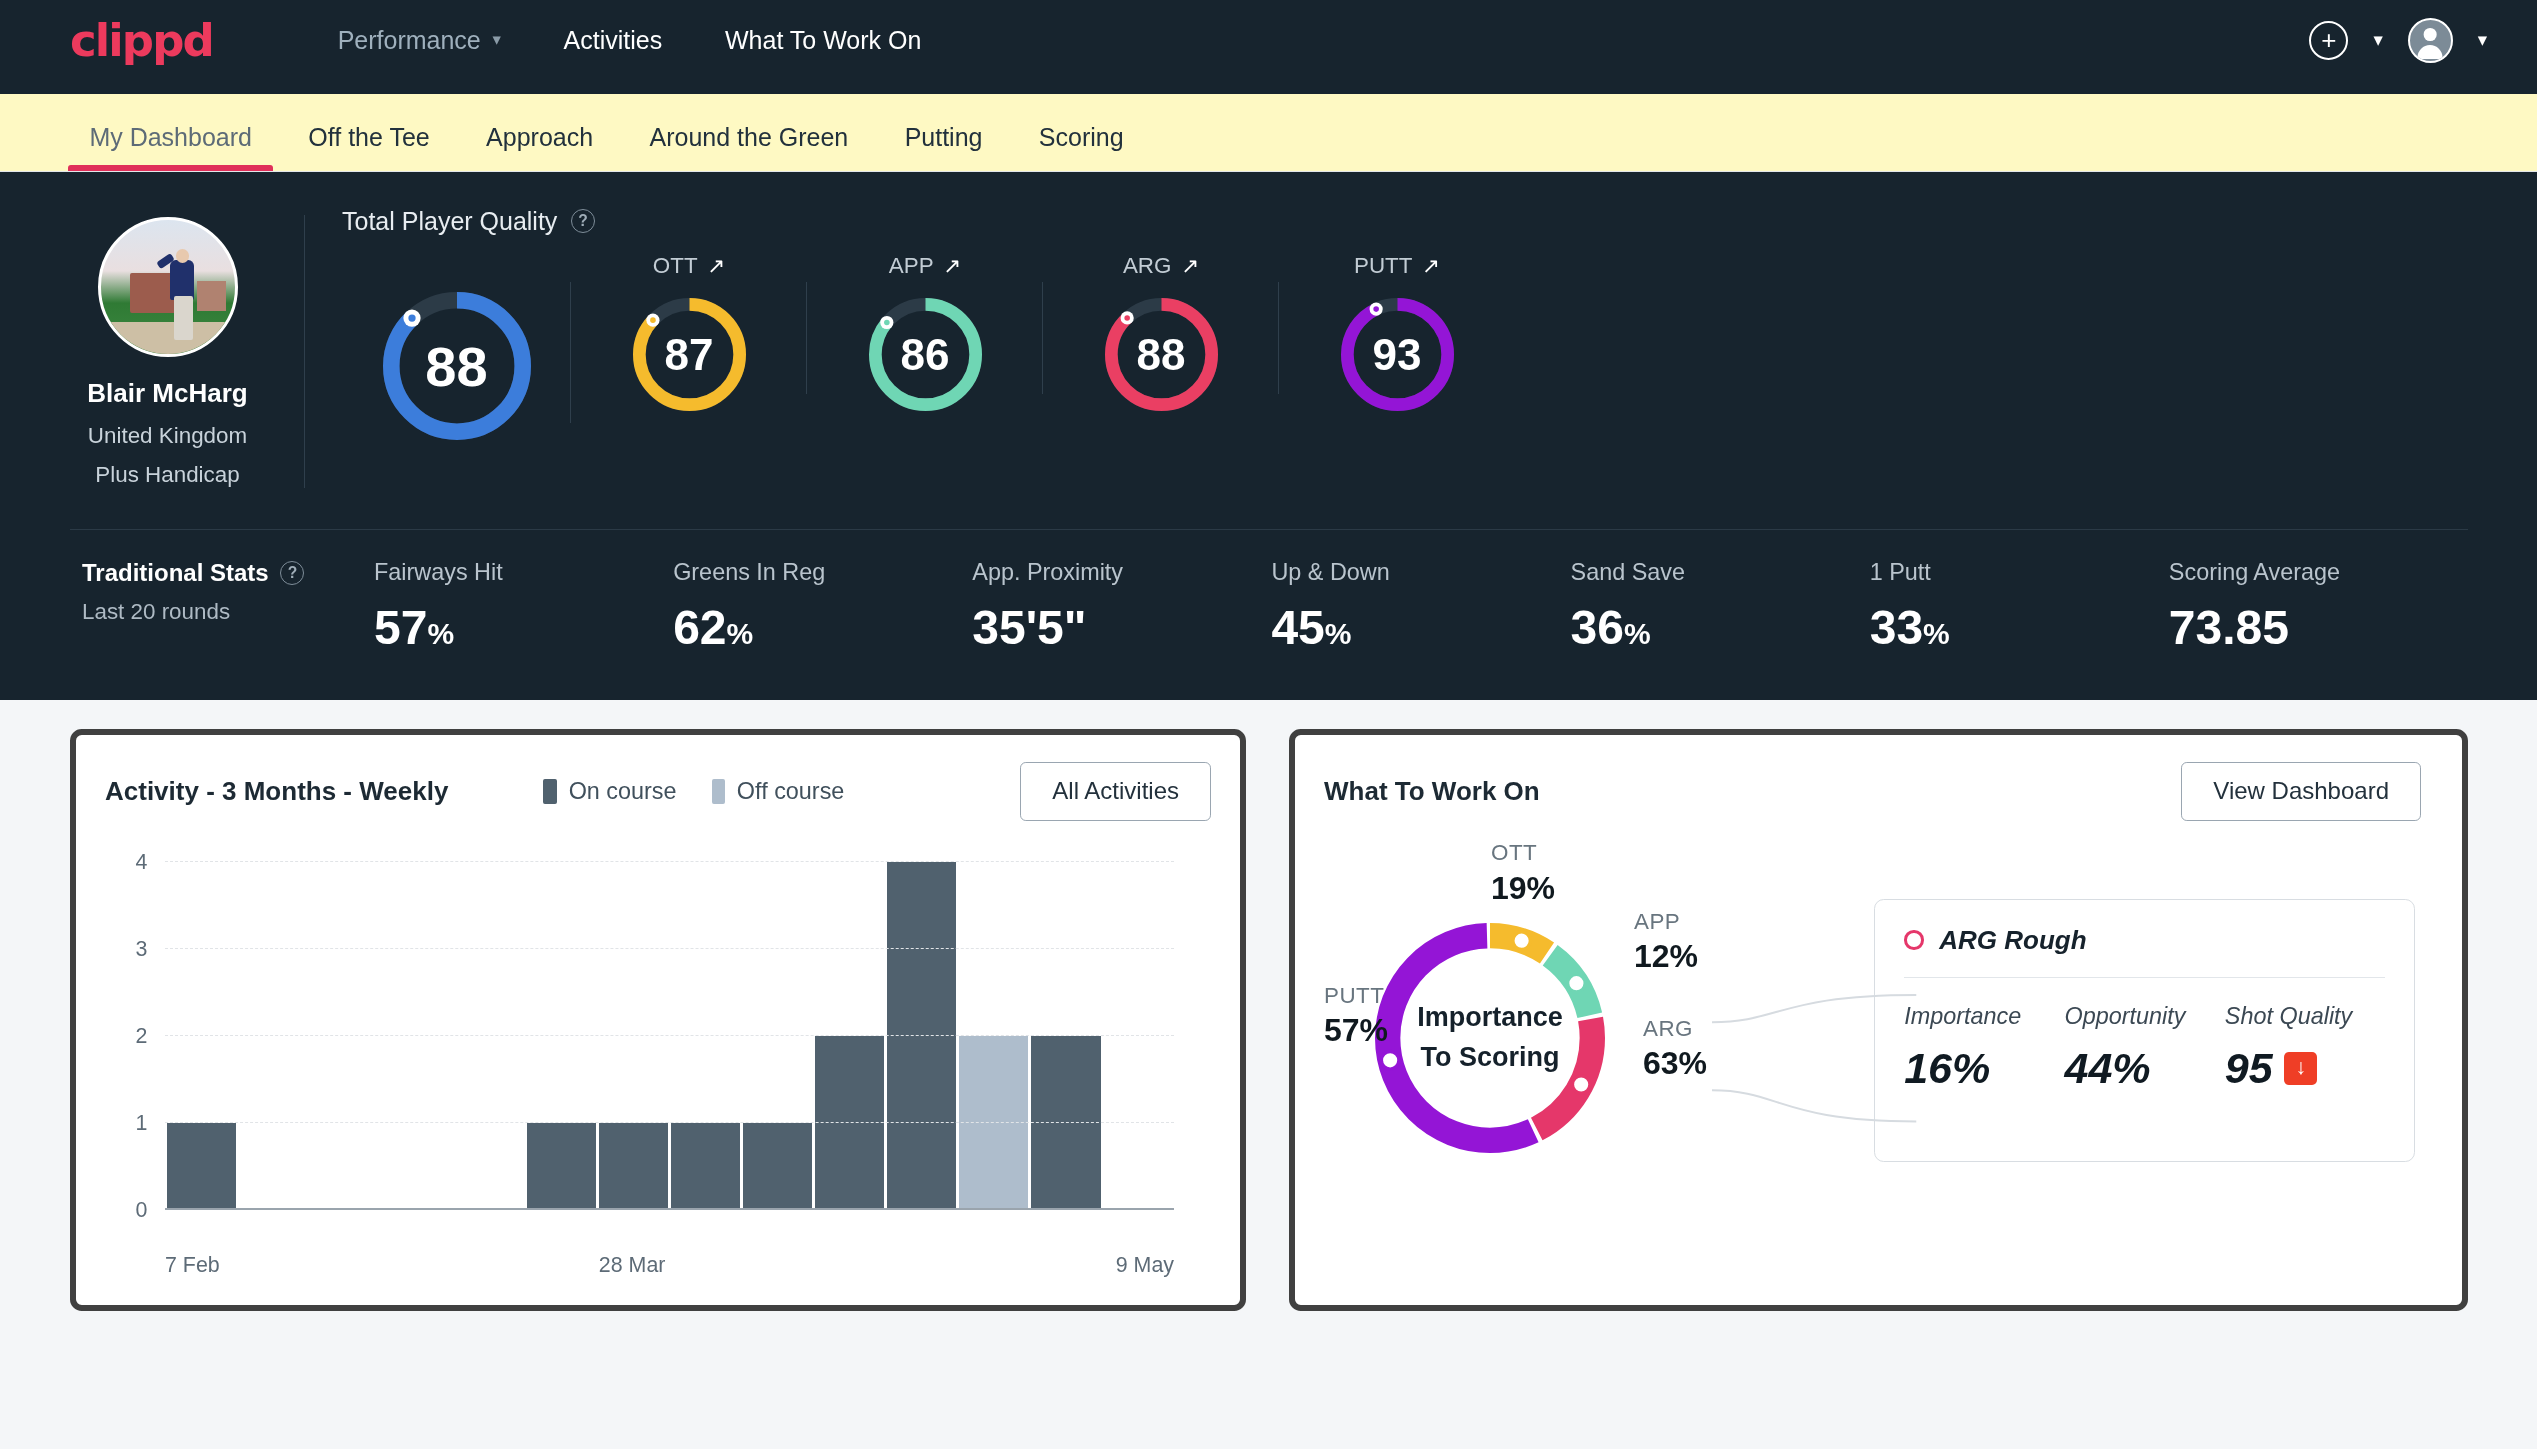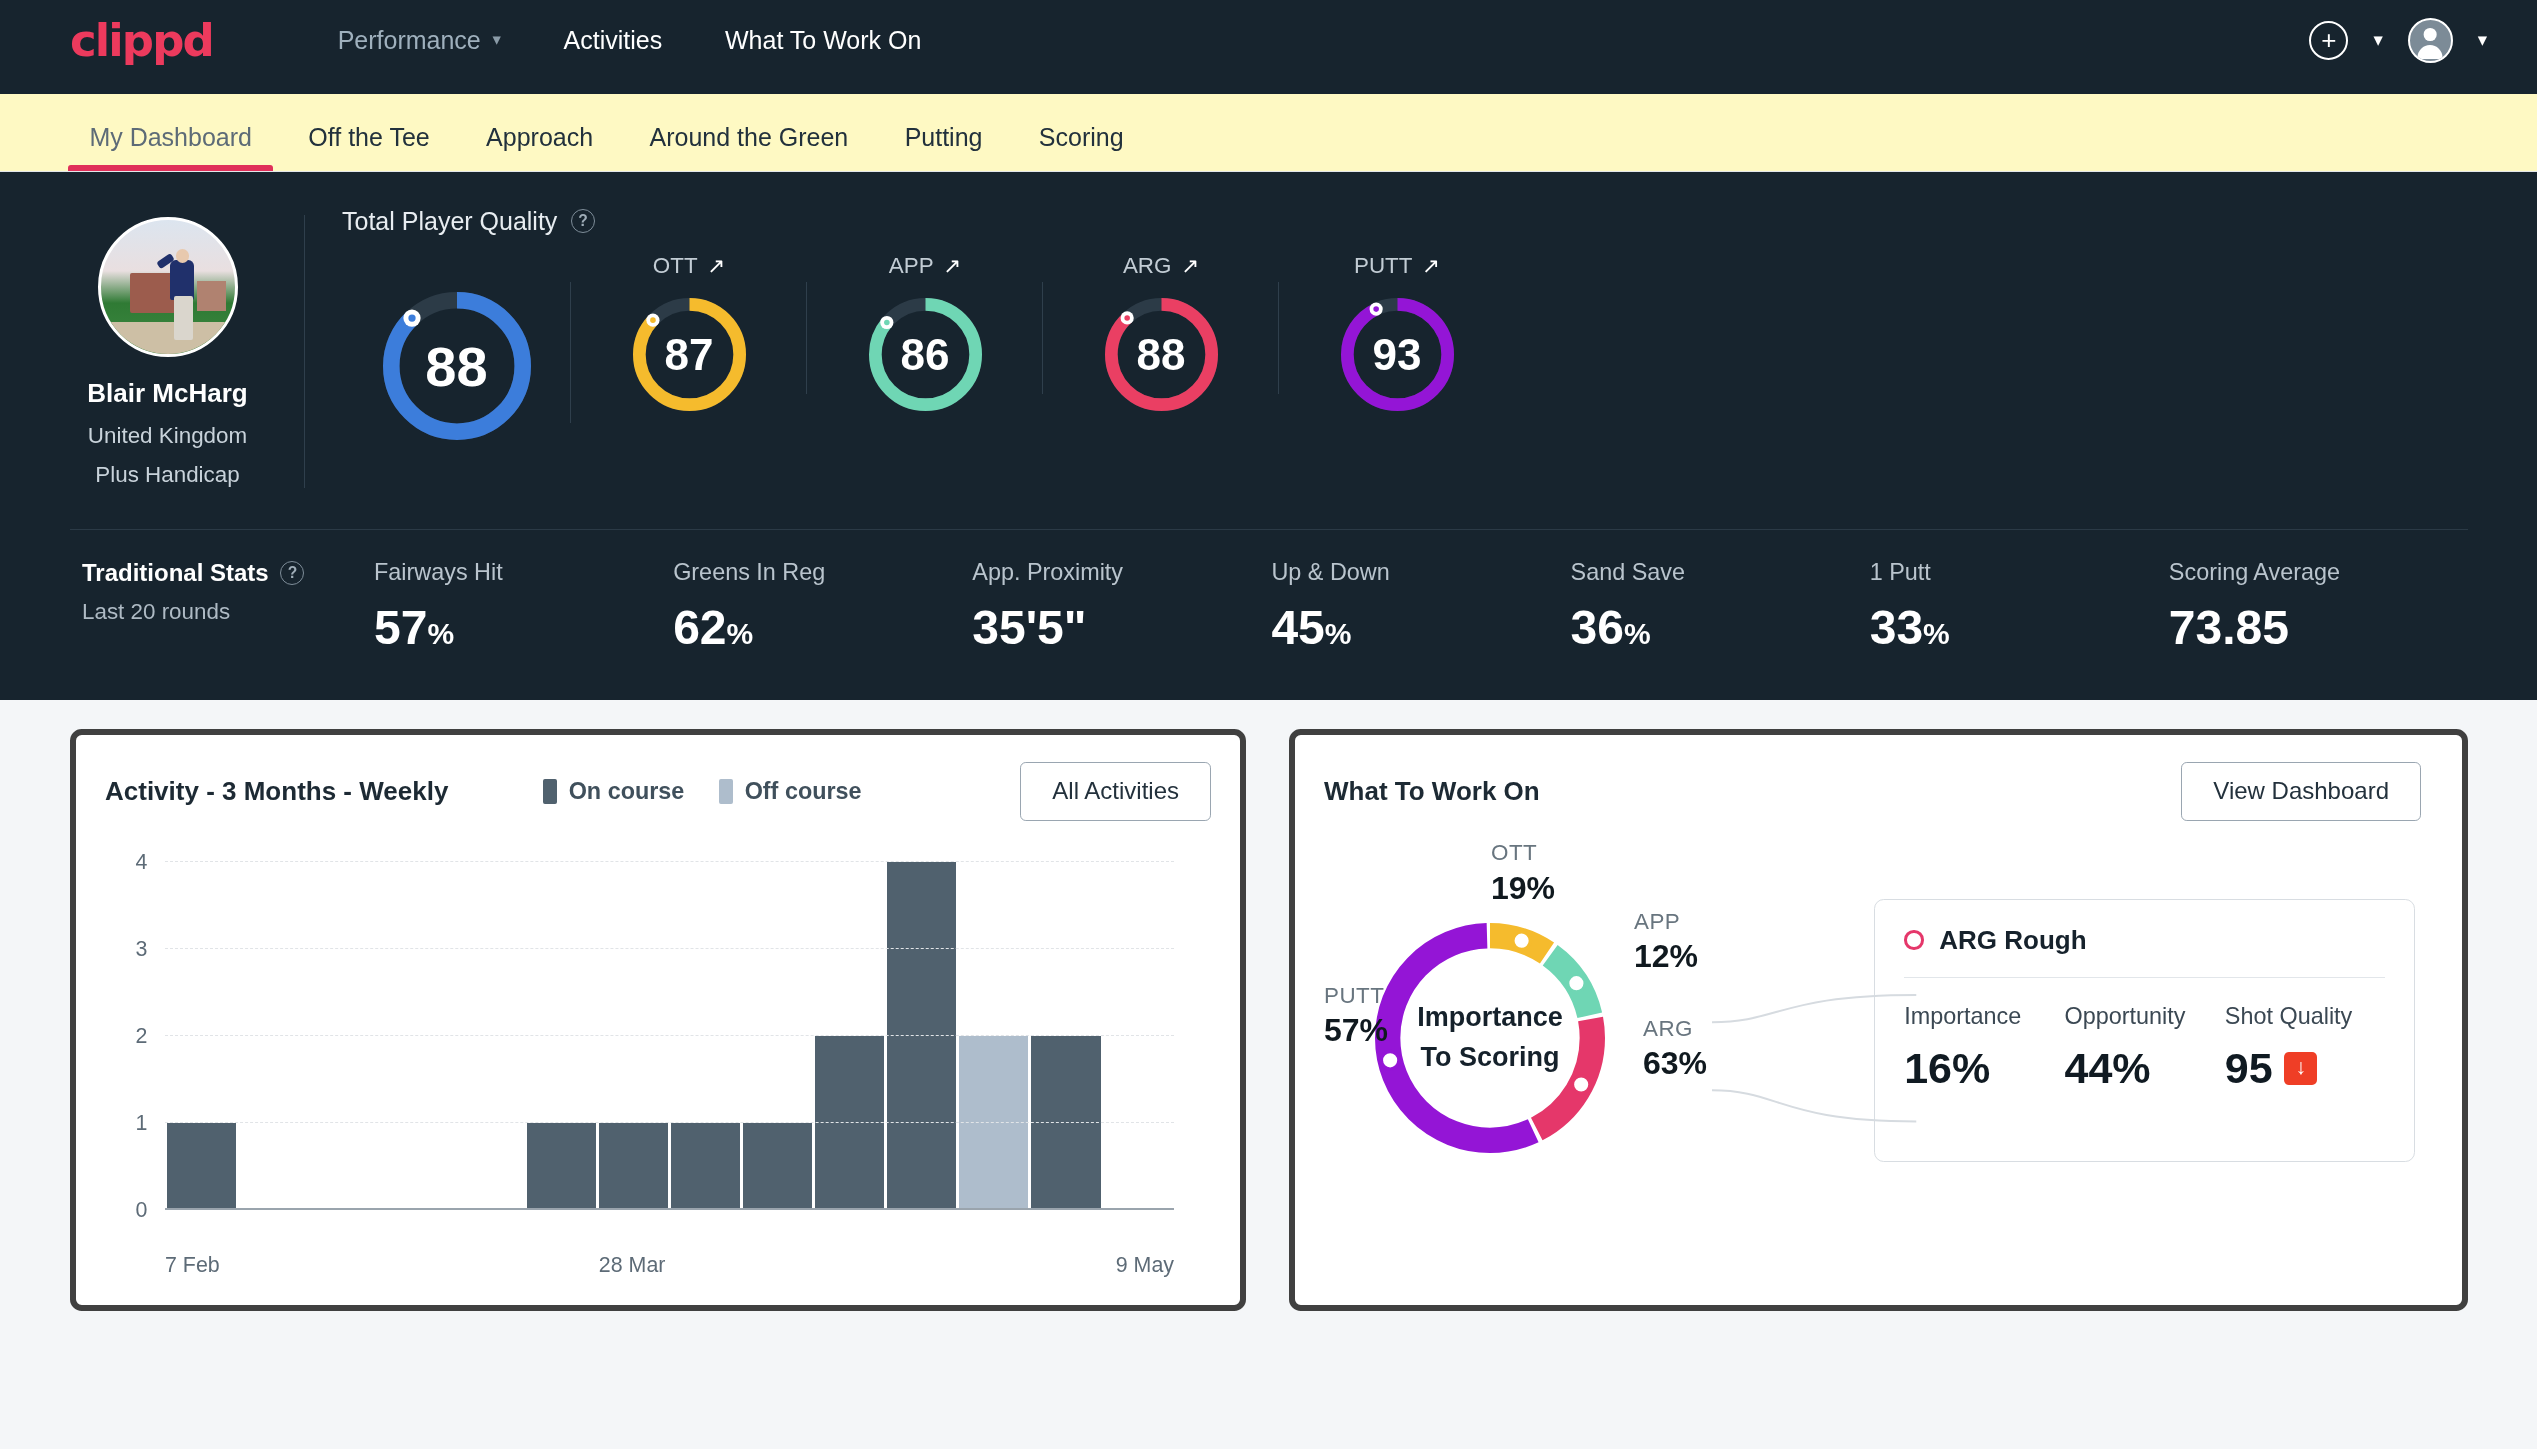--- a/index.html
+++ b/index.html
@@ -169,7 +169,7 @@
   .card.wtwo { flex: 1; height: 582px; padding-right: 41px; }
   .card-head { display: flex; align-items: center; }
   .card-title { font-size: 26px; font-weight: bold; color: #1d2a34; }
-  .legend { display: flex; align-items: center; gap: 35px; margin-left: 95px; font-weight: bold; }
+  .legend { display: flex; align-items: center; gap: 35px; margin-left: 95px; }
   .legend-item { display: flex; align-items: center; gap: 11.7px; font-size: 23.4px; color: #40505c; }
   .swatch { width: 13.6px; height: 25px; border-radius: 1.9px; }
   .btn {

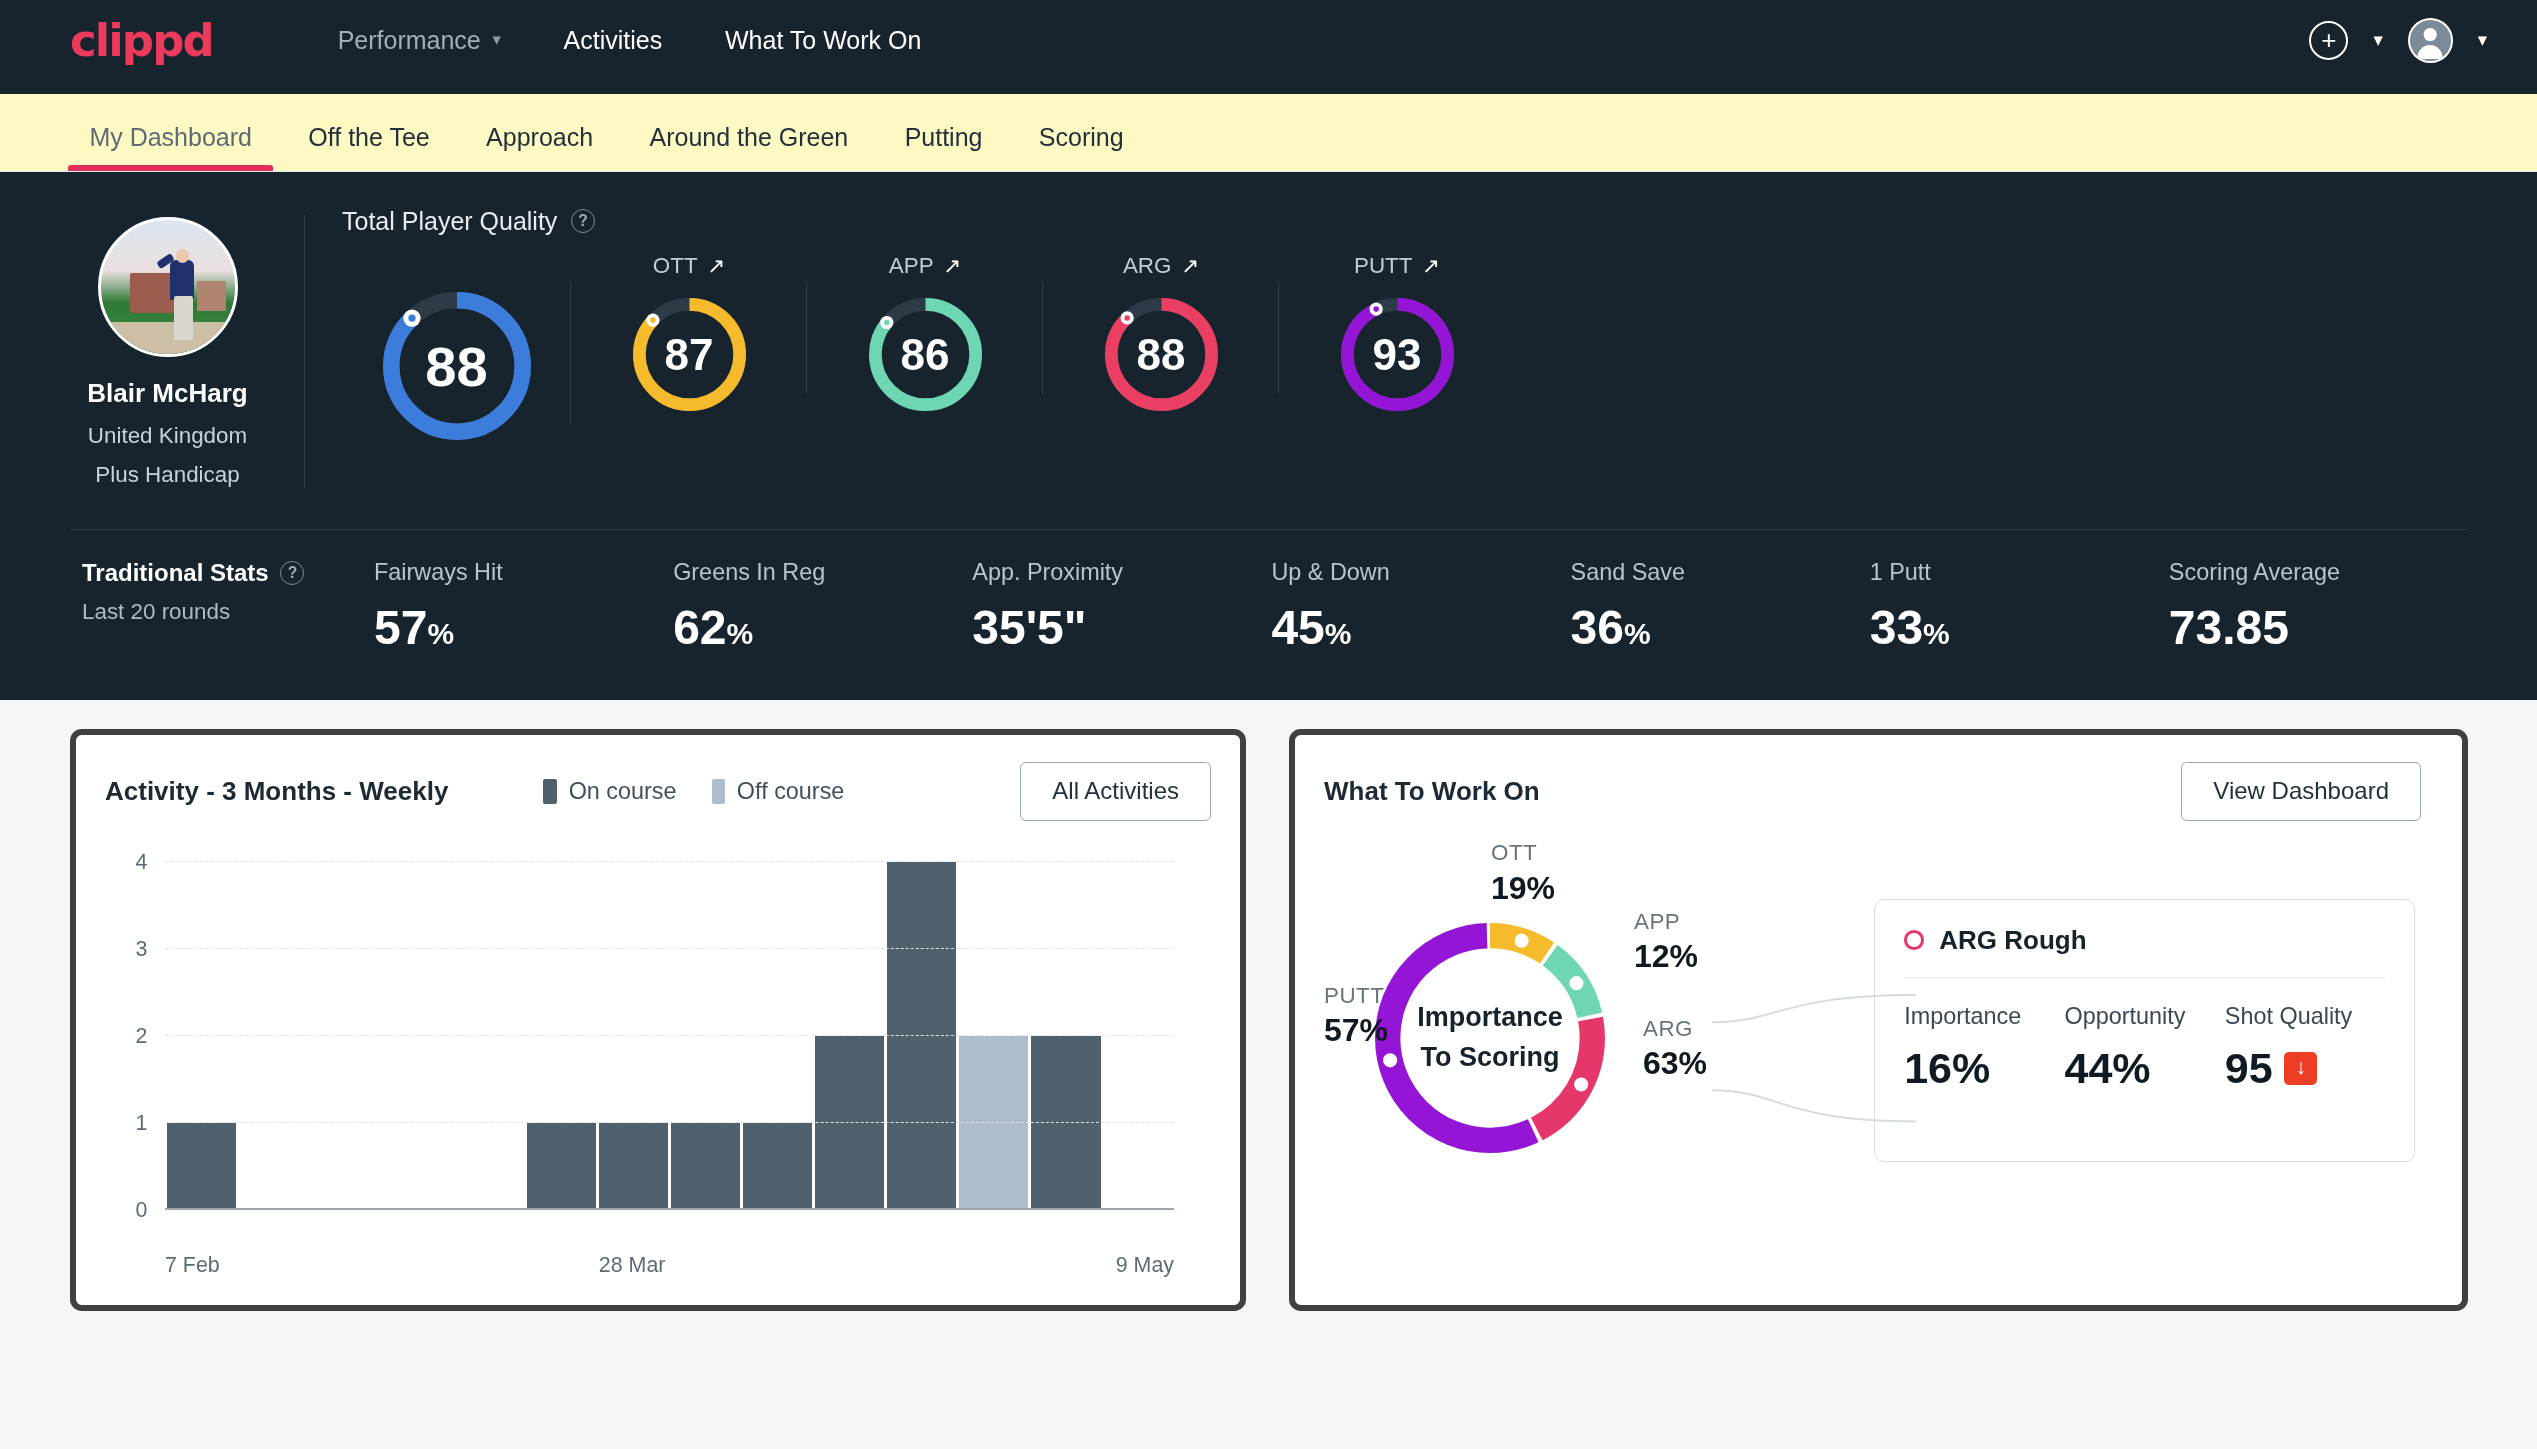--- a/index.html
+++ b/index.html
@@ -217,6 +217,7 @@
     position: absolute; right: 5.8px; top: 60px; width: 541px; height: 263px;
     border: 1px solid #d8dde2; border-radius: 9.7px; background: #fff;
     padding: 25px 29px;
+    font-style: italic;
   }
   .detail-head { display: flex; align-items: center; gap: 15.6px; }
   .dot-ring {

